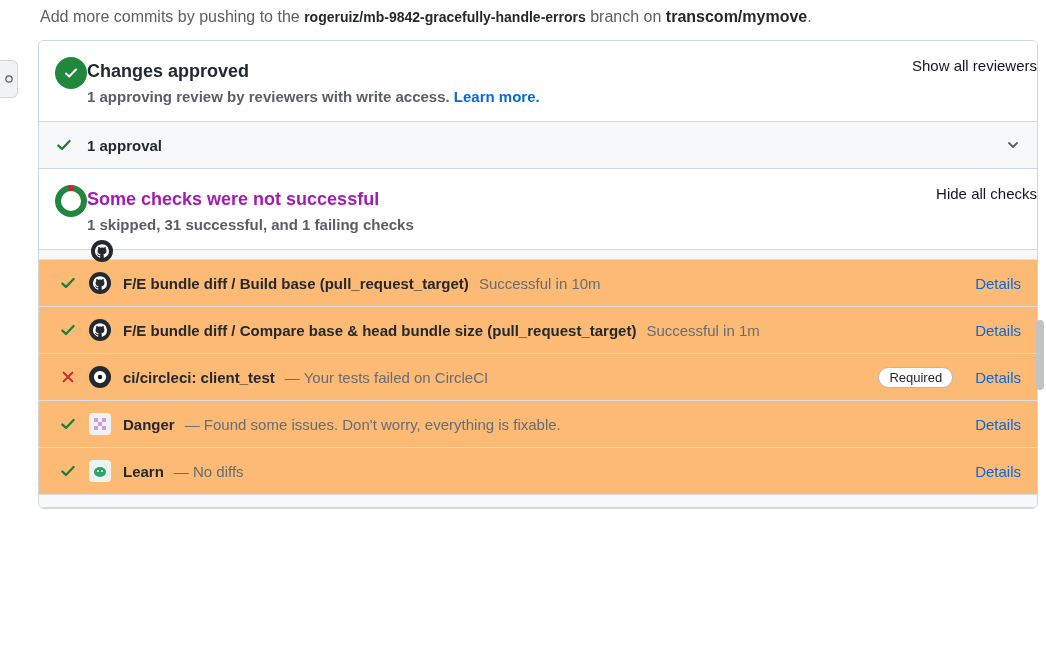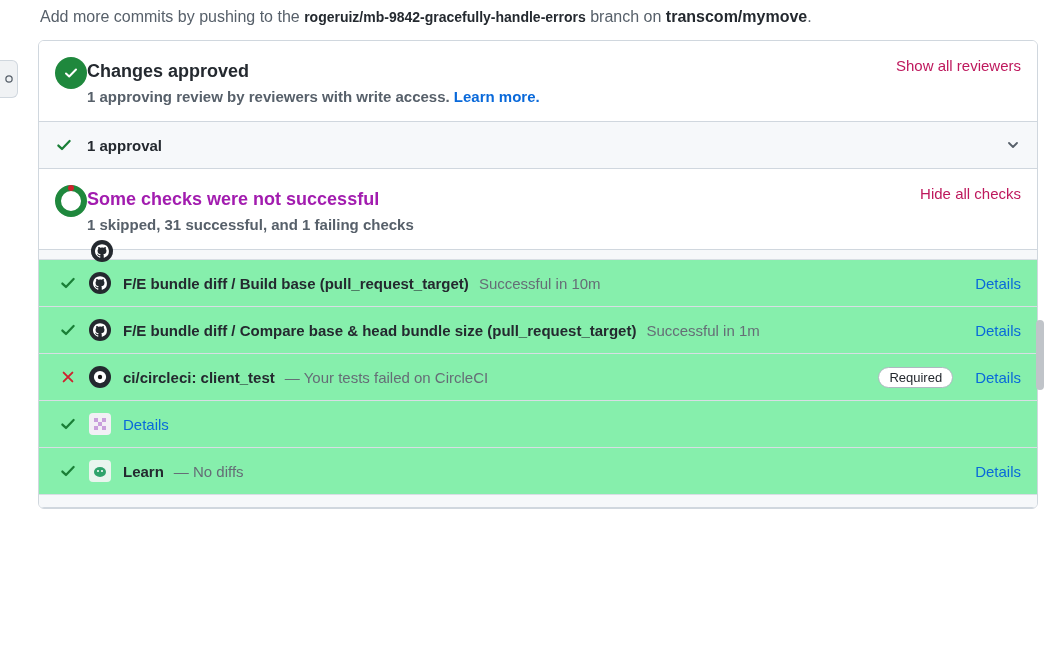--- a/index.html
+++ b/index.html
@@ -82,8 +82,8 @@
   .section-sub { font-size: 15px; color: #57606a; margin-top: 4px; font-weight: bold; }
   .section-sub a, .link { color: #0969da; text-decoration: none; cursor: pointer; }
   .section-link-right {
-    position: absolute; right: 16px; top: 16px;
-    color: #be185d; font-size: 15px; cursor: pointer;
+    position: absolute; right: 0; top: 16px;
+    color: #0f172a; font-size: 15px; cursor: pointer;
   }
 
   .approval-row {

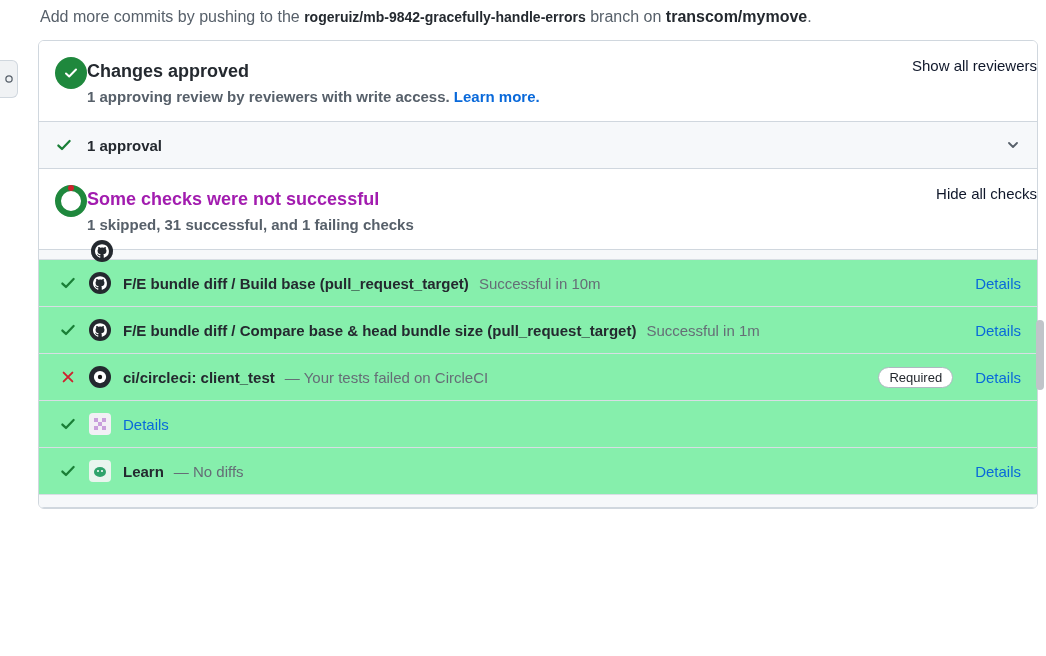--- a/index.html
+++ b/index.html
@@ -116,7 +116,7 @@
     display: flex;
     align-items: center;
     padding: 12px 16px 12px 20px;
-    background: #86efac;
+    background: #fdba74;
     border-bottom: 1px solid #d8dee4;
     gap: 12px;
     font-size: 15px;

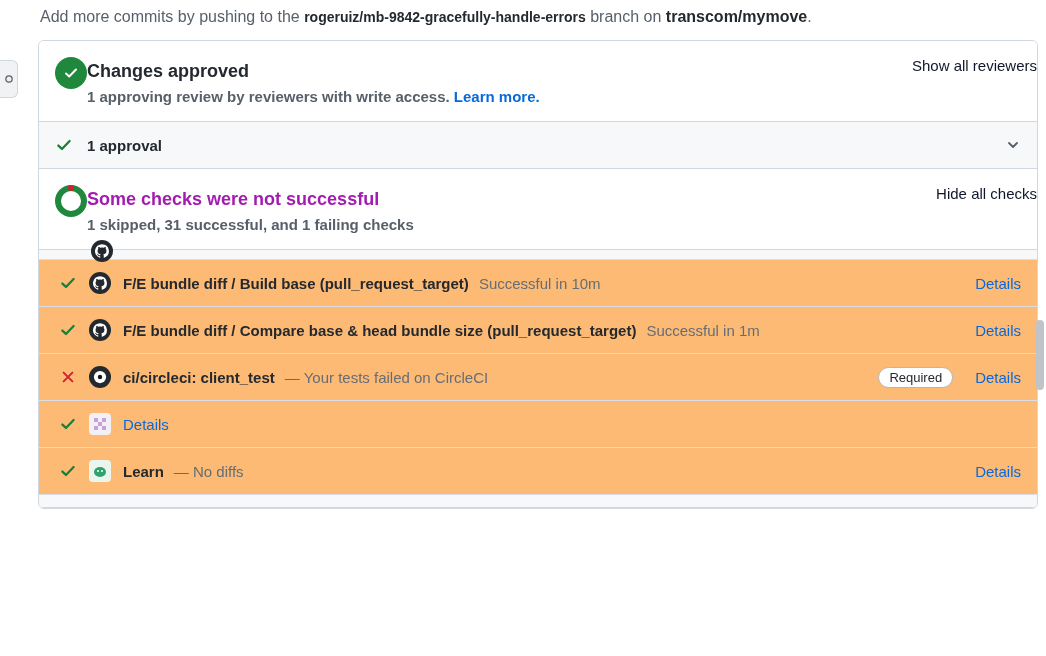--- a/index.html
+++ b/index.html
@@ -291,6 +291,10 @@
                 <rect x="10" y="10" width="4" height="4" fill="#c9a0dc"></rect>
               </svg>
             </span>
+            <div class="check-text">
+              <span class="check-name">Danger</span>
+              <span><span class="dash">— </span><span class="check-msg">Found some issues. Don't worry, everything is fixable.</span></span>
+            </div>
             <a class="details-link">Details</a>
           </div>
           <div class="check-row">

